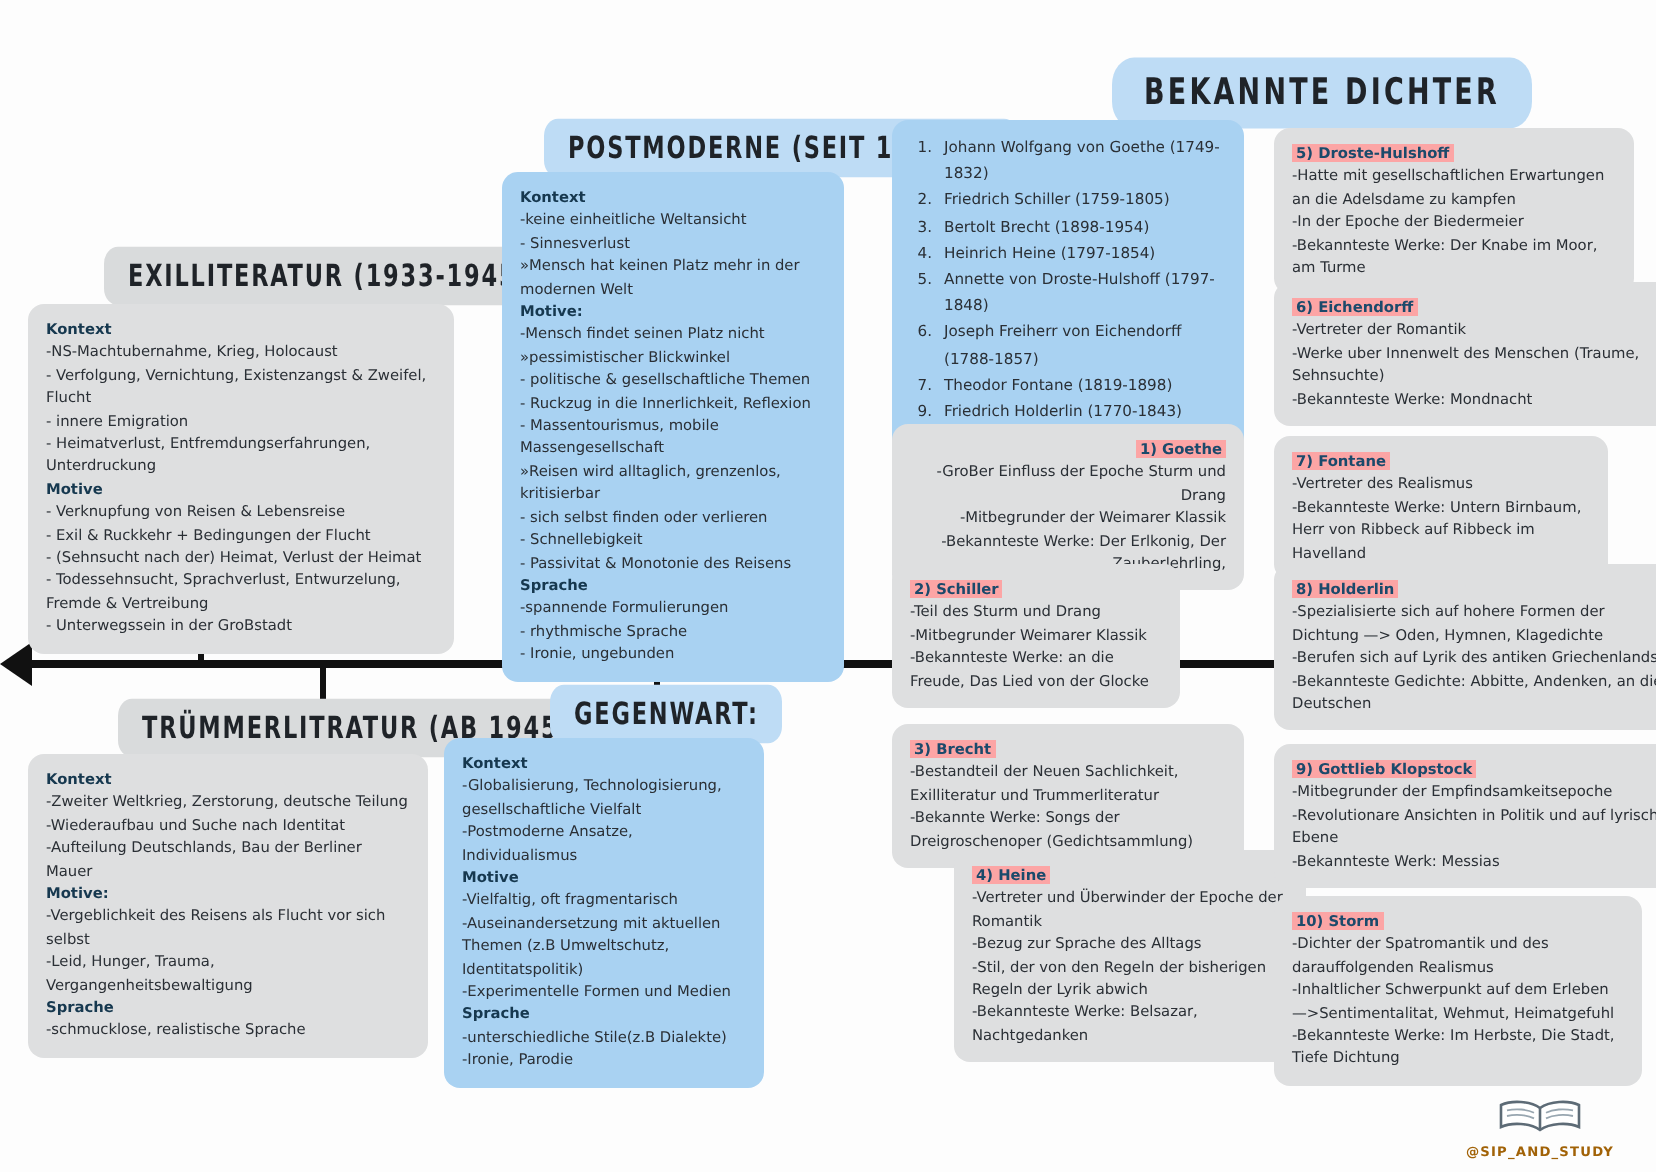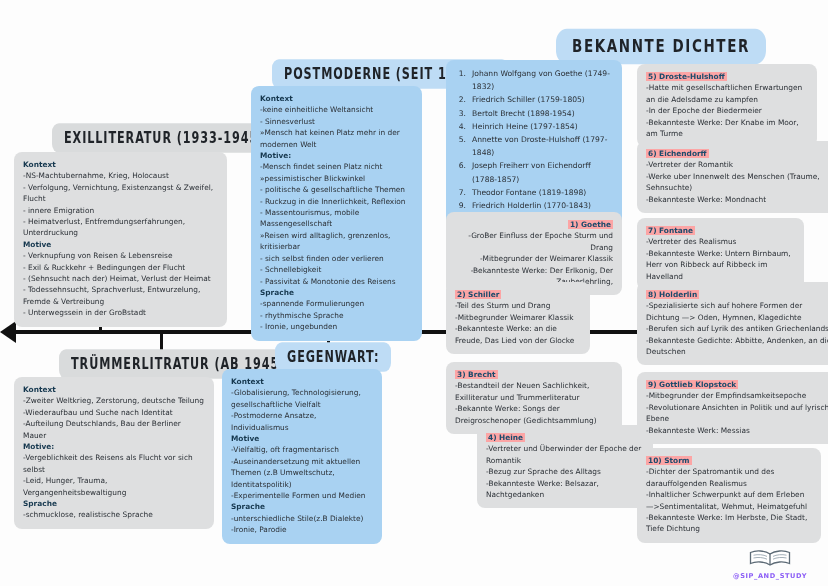--- a/index.html
+++ b/index.html
@@ -207,6 +207,7 @@
     <div class="row"><span class="pk">4) Heine</span></div>
     <div class="row">-Vertreter und Überwinder der Epoche der Romantik</div>
     <div class="row">-Bezug zur Sprache des Alltags</div>
+    <div class="row">-Stil, der von den Regeln der bisherigen Regeln der Lyrik abwich</div>
     <div class="row">-Bekannteste Werke: Belsazar, Nachtgedanken</div>
   </div>
 

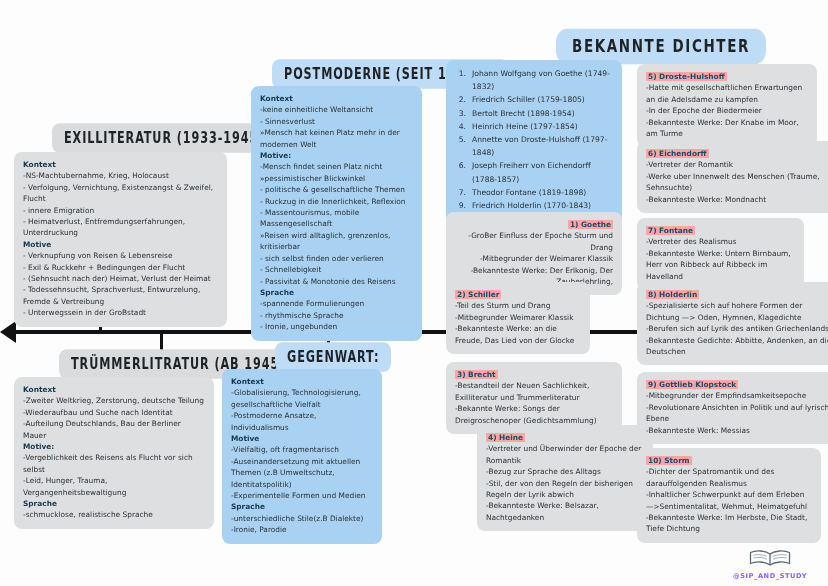--- a/index.html
+++ b/index.html
@@ -58,7 +58,7 @@
   .tick{ position:absolute; width:2.5px; background:#111; }
 
   
-  .wm{ position:absolute; right:10px; bottom:6px; width:96px; text-align:center; color:#8b5cf6; }
+  .wm{ position:absolute; right:10px; bottom:6px; width:96px; text-align:center; color:#a16207; }
   .wm .t{ font-size:6.6px; letter-spacing:0.6px; font-weight:bold; }
 </style>
 </head>

